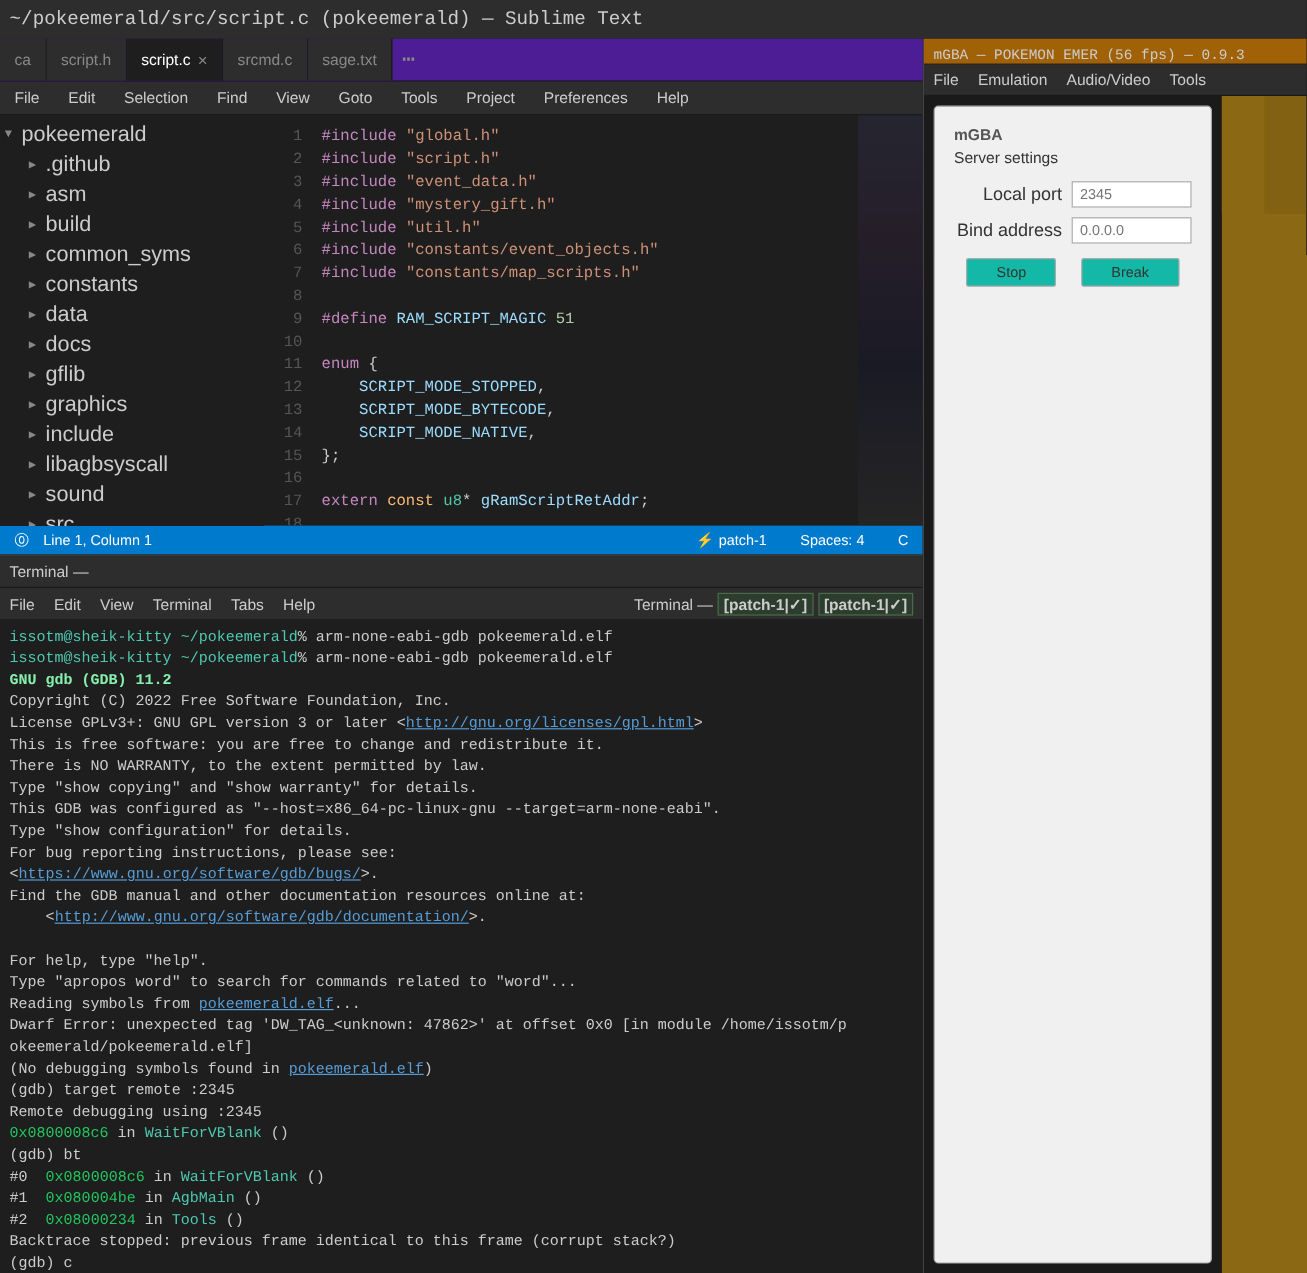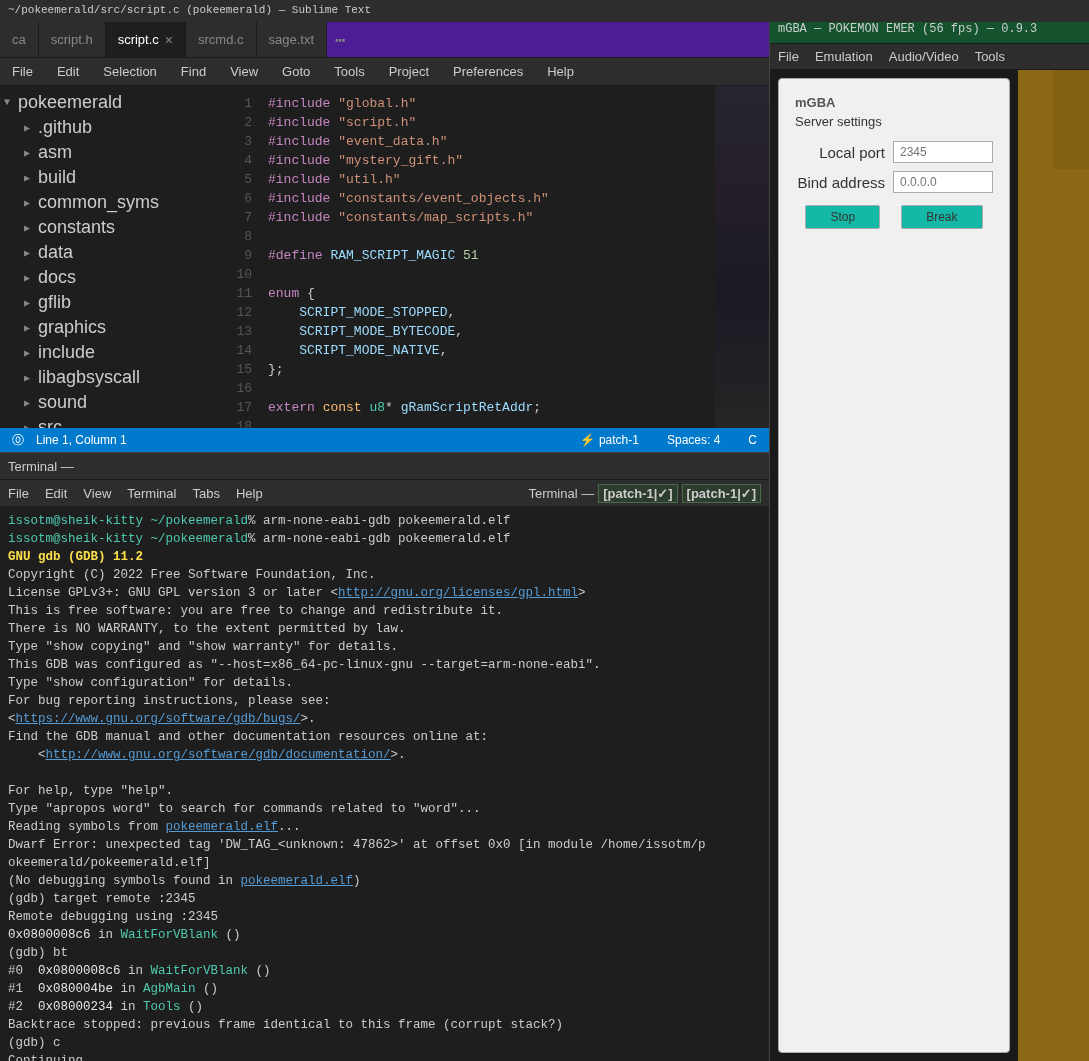--- a/index.html
+++ b/index.html
@@ -19,10 +19,11 @@
     .title-bar {
       background: #2d2d2d;
       color: #ccc;
-      padding: 4px 8px;
+      padding: 16px 8px;
       height: 22px;
       display: flex;
-      font-size: 11px;
+      align-items: center;
+      font-size: 16px;
       flex-shrink: 0;
     }
 

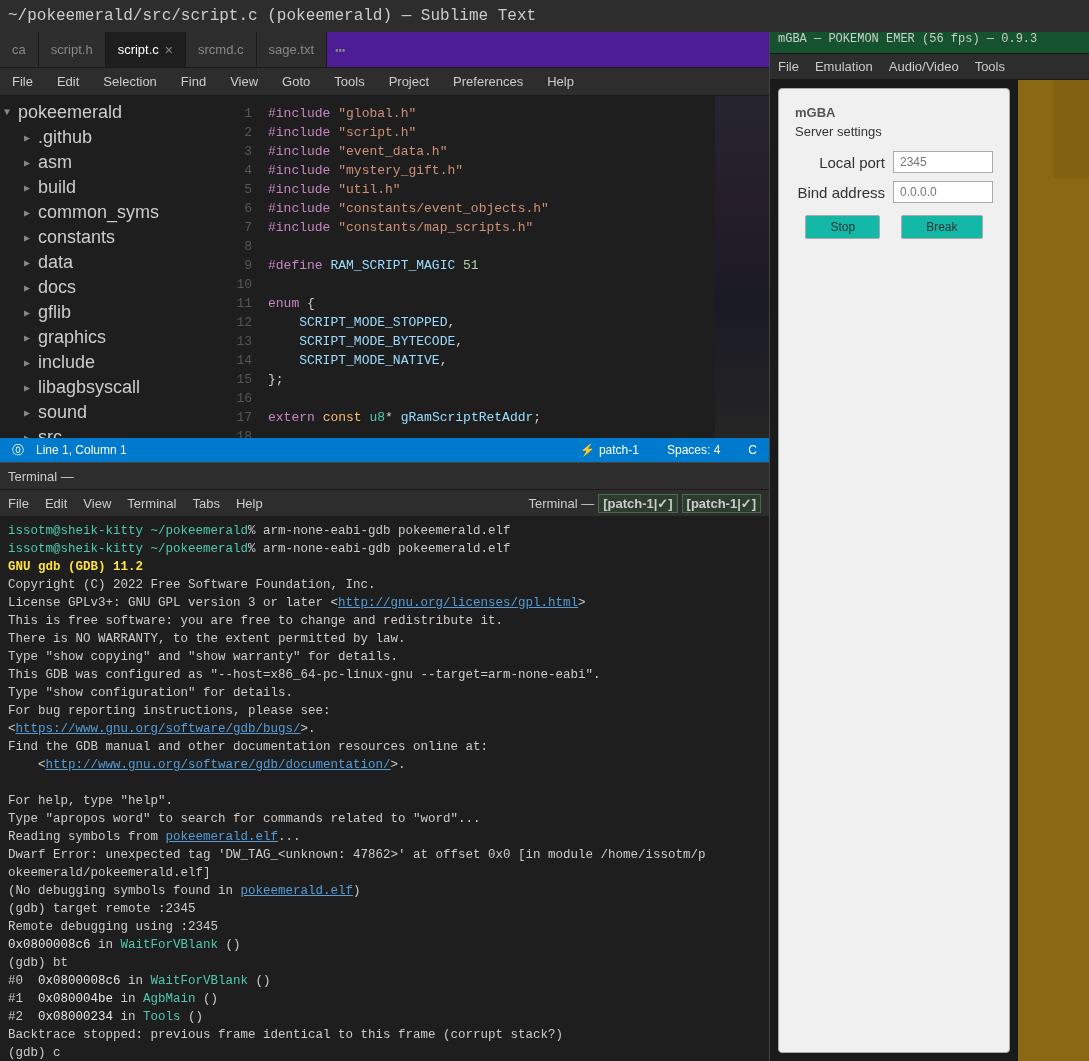--- a/index.html
+++ b/index.html
@@ -276,10 +276,10 @@
       border-left: 1px solid #444;
     }
     .mgba-title-bar {
-      background: #14532d;
+      background: #a16207;
       height: 22px;
       display: flex;
-      align-items: flex-start;
+      align-items: flex-end;
       padding: 0 8px;
       font-size: 12px;
       color: #ccc;

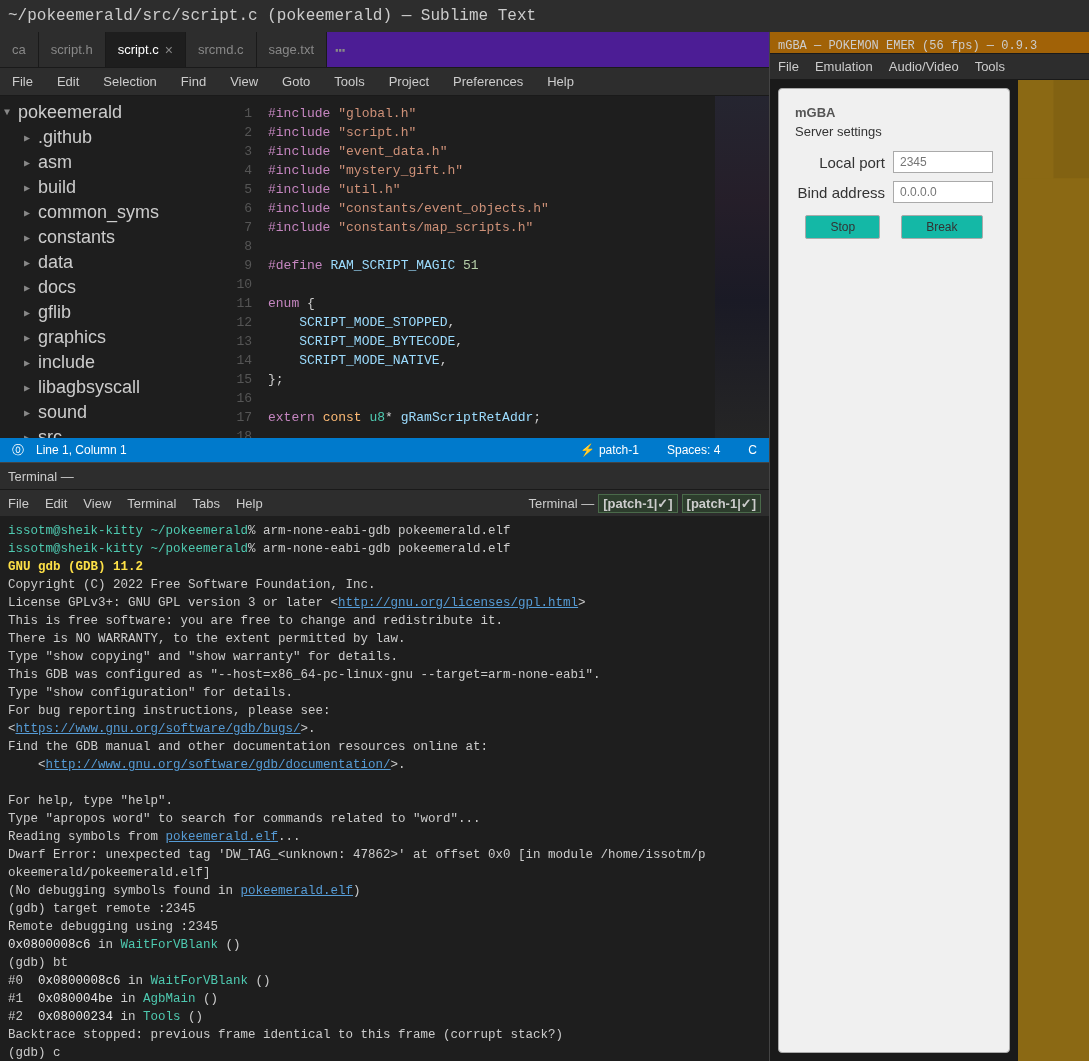--- a/index.html
+++ b/index.html
@@ -262,7 +262,7 @@
     }
     .term-line { white-space: pre-wrap; word-break: break-all; }
     .term-green { color: #4ec9b0; }
-    .term-bold-green { color: #fde047; font-weight: bold; margin-top: 20px; }
+    .term-bold-green { color: #86efac; font-weight: bold; margin-top: 20px; }
     .term-addr { color: #e5e5e5; }
     .term-func { color: #4ec9b0; }
     .term-link { color: #569cd6; text-decoration: underline; }

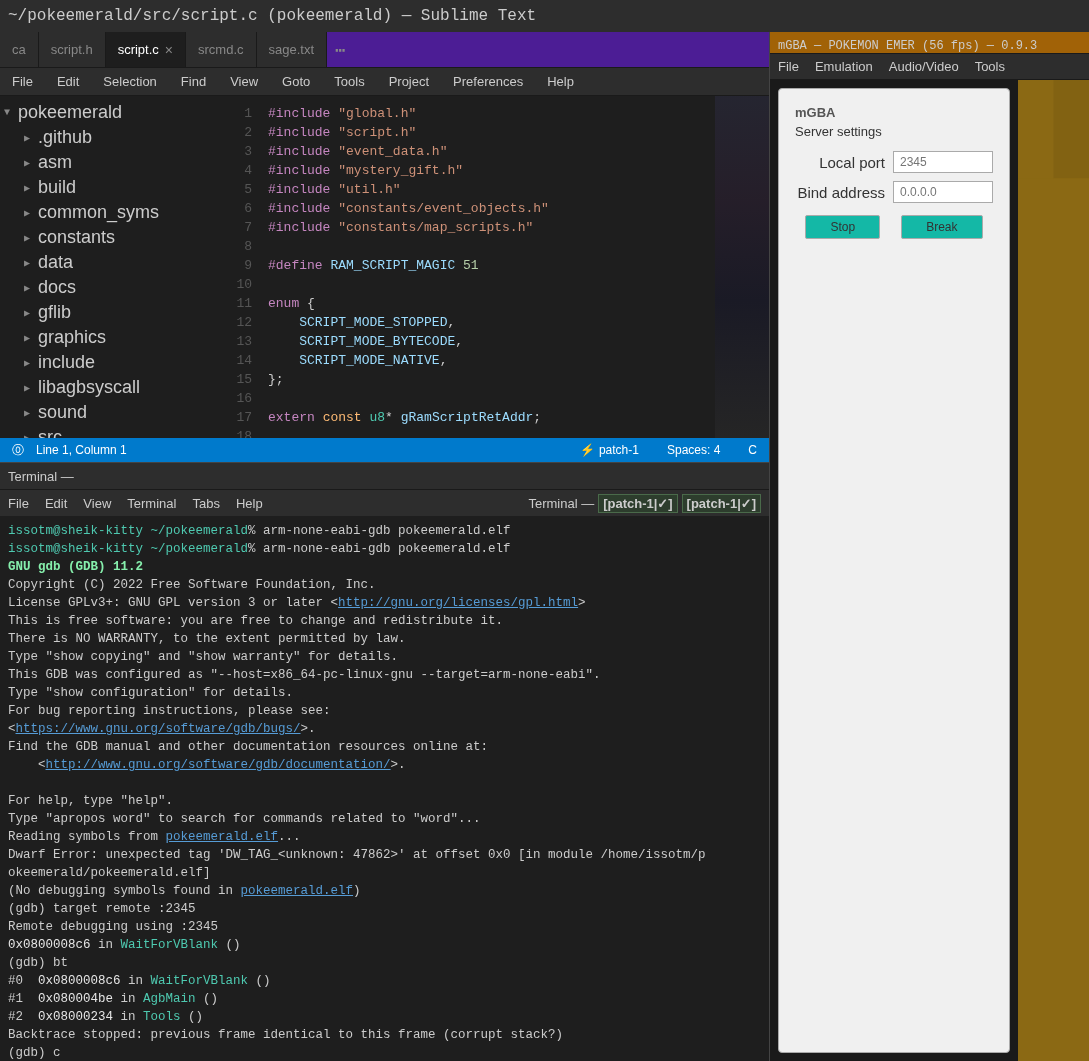--- a/index.html
+++ b/index.html
@@ -263,7 +263,7 @@
     .term-line { white-space: pre-wrap; word-break: break-all; }
     .term-green { color: #4ec9b0; }
     .term-bold-green { color: #86efac; font-weight: bold; margin-top: 20px; }
-    .term-addr { color: #e5e5e5; }
+    .term-addr { color: #22c55e; }
     .term-func { color: #4ec9b0; }
     .term-link { color: #569cd6; text-decoration: underline; }
 

